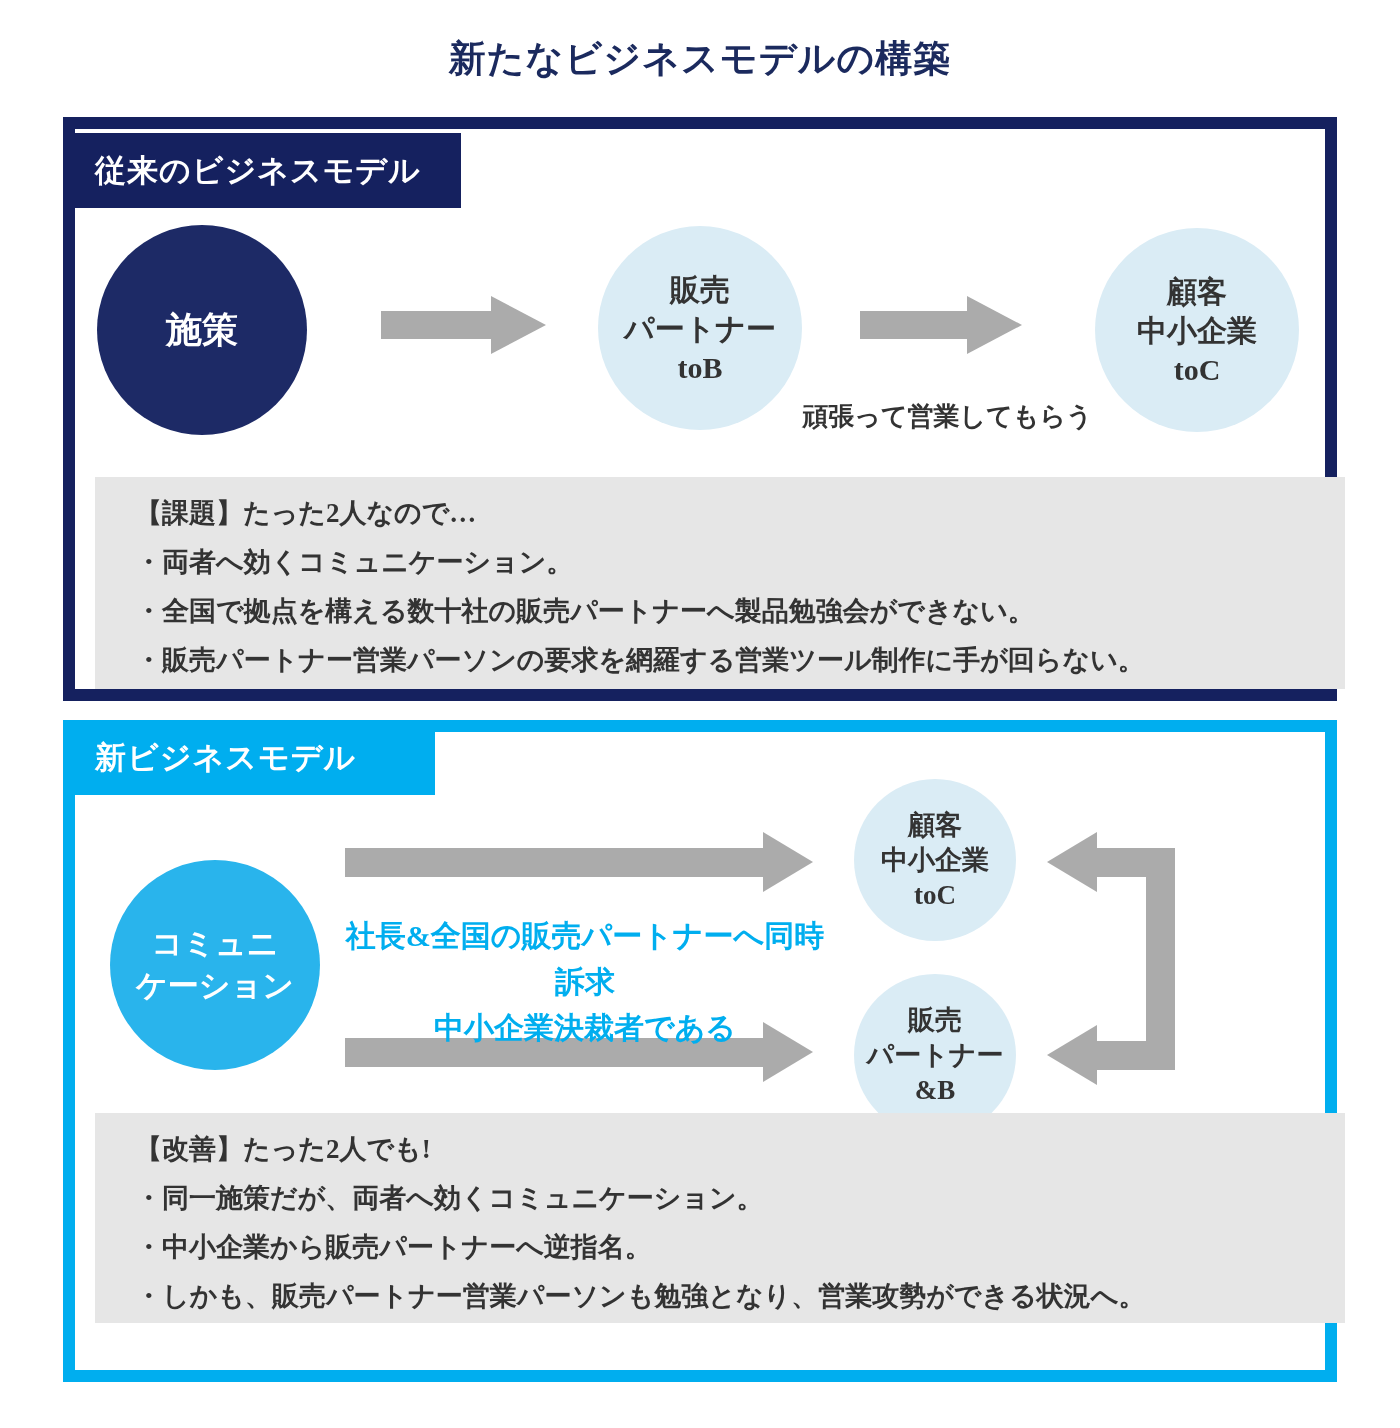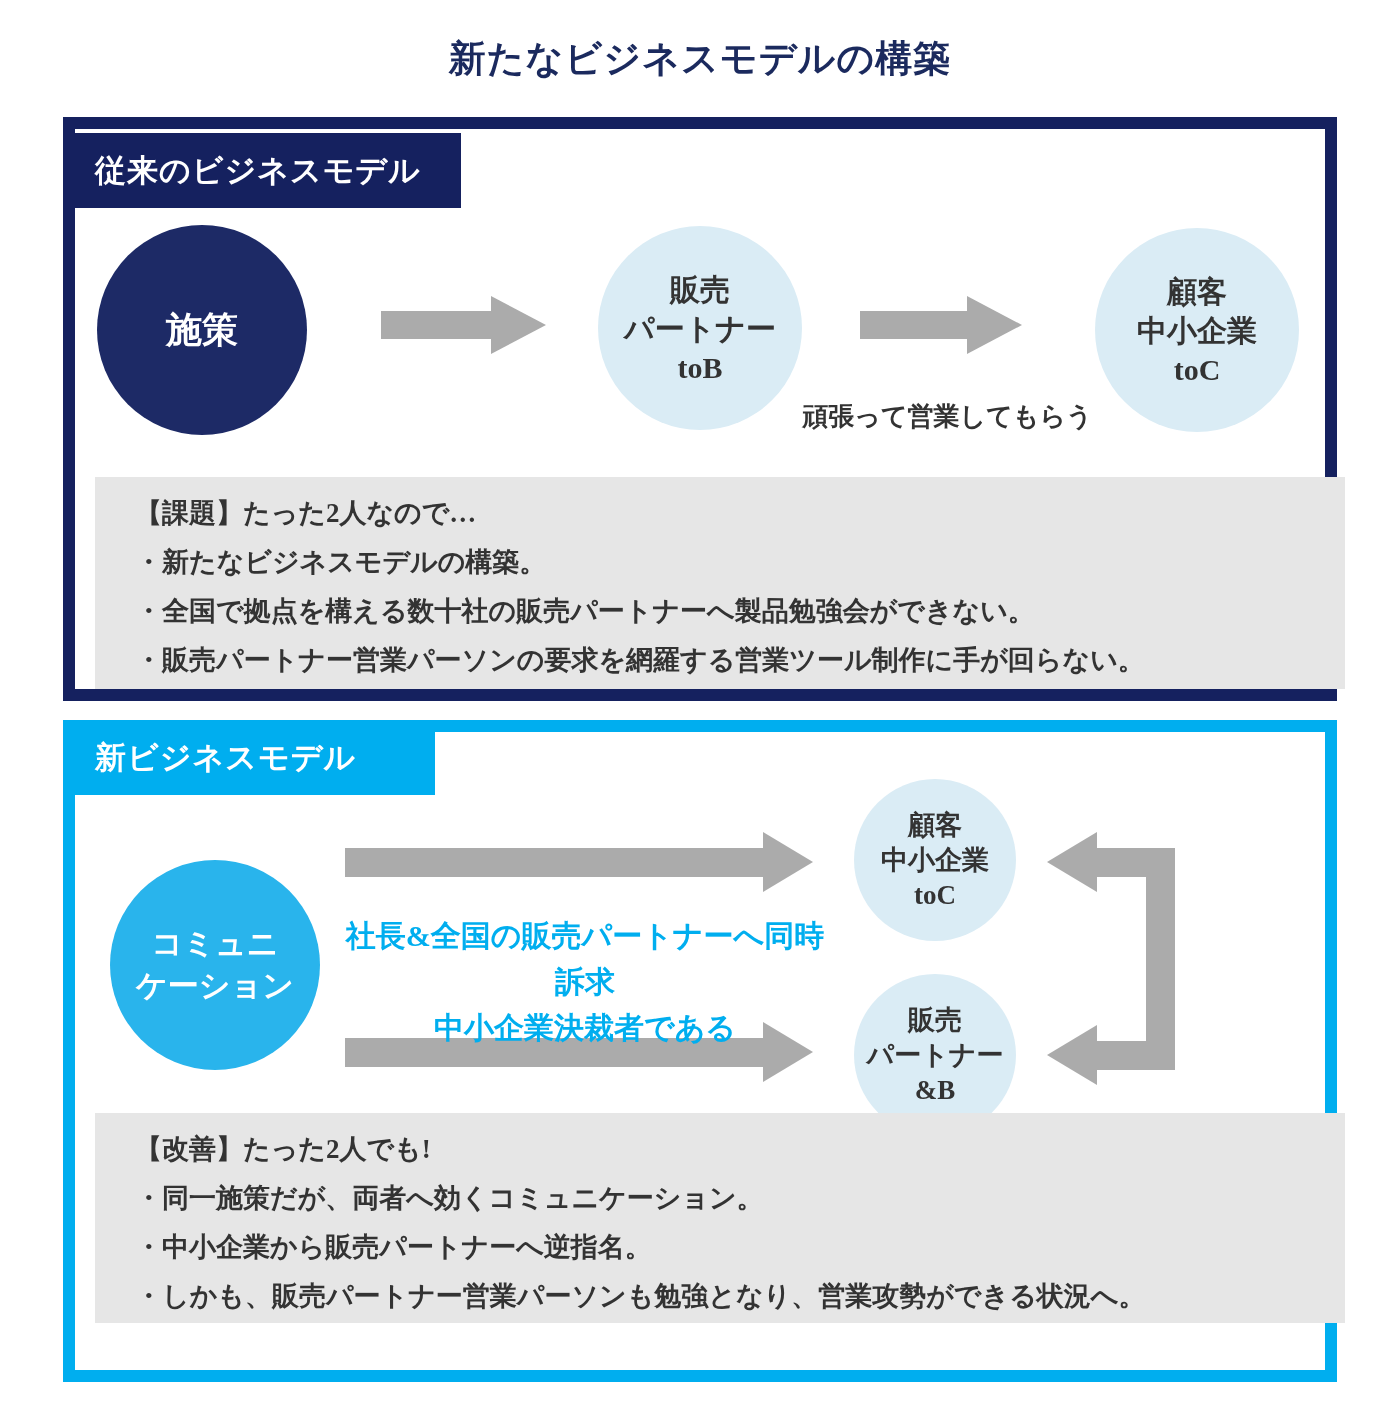--- a/index.html
+++ b/index.html
@@ -119,7 +119,7 @@
 
   <div class="gray-box gray-old">
     <div class="line">【課題】たった2人なので…</div>
-    <div class="line">・新たなビジネスモデルの構築。</div>
+    <div class="line">・両者へ効くコミュニケーション。</div>
     <div class="line">・全国で拠点を構える数十社の販売パートナーへ製品勉強会ができない。</div>
     <div class="line">・販売パートナー営業パーソンの要求を網羅する営業ツール制作に手が回らない。</div>
   </div>

